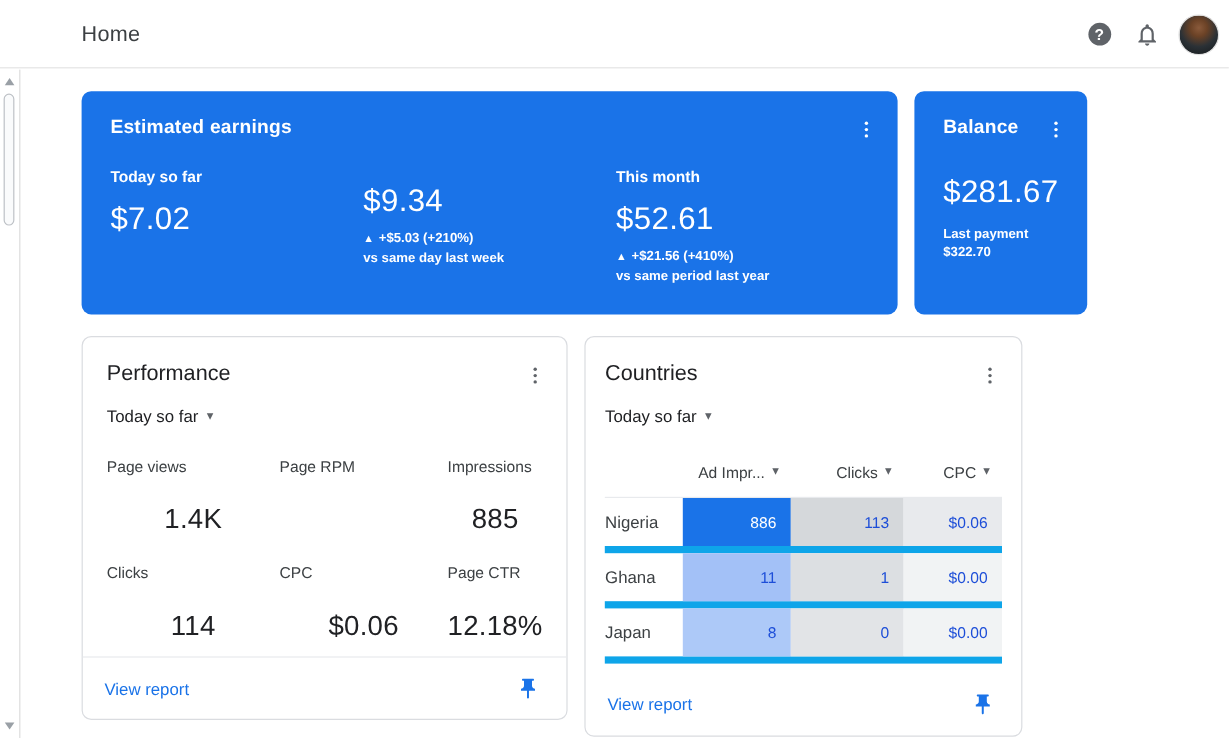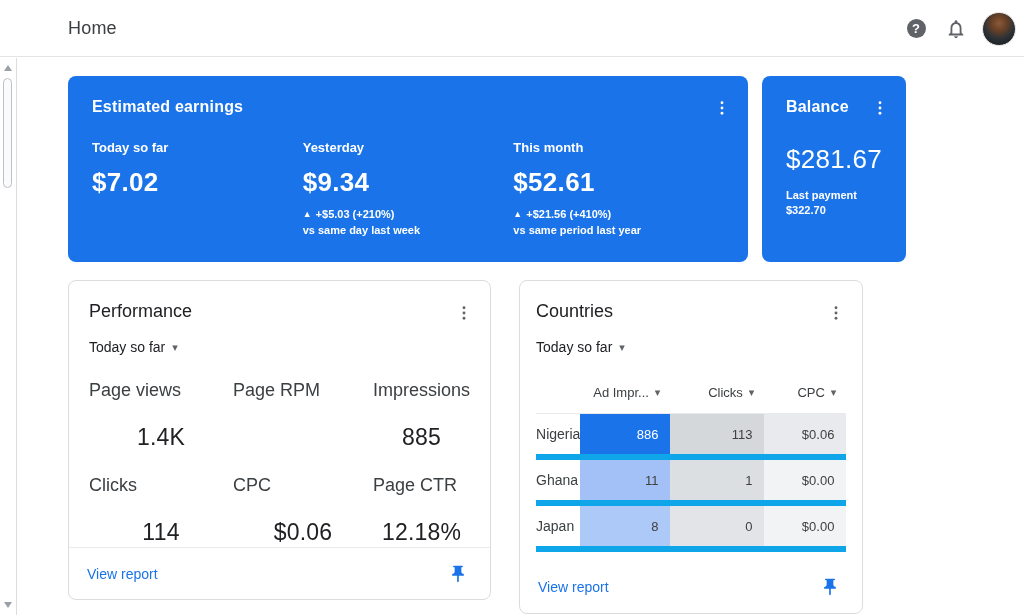--- a/index.html
+++ b/index.html
@@ -157,7 +157,6 @@
           <div class="ee-value">$7.02</div>
         </div>
         <div class="ee-col">
-          <div class="ee-label">Yesterday</div>
           <div class="ee-value">$9.34</div>
           <div class="ee-delta">
             <span class="tri">▲</span>

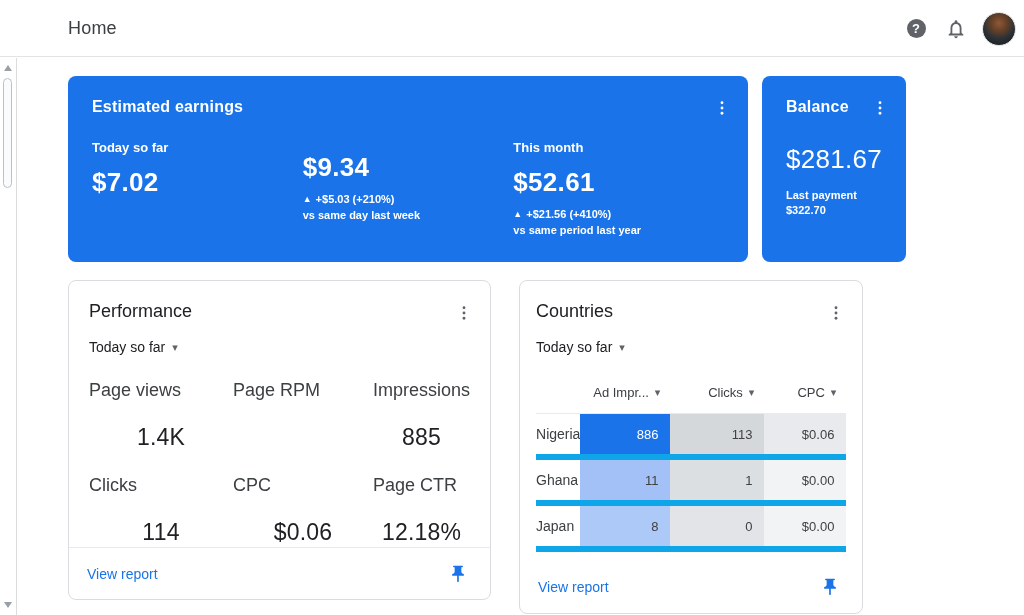--- a/index.html
+++ b/index.html
@@ -64,7 +64,7 @@
   .ee-cols { display:flex; margin-top:24px; }
   .ee-col { width:220px; }
   .ee-label { font-size:13px; font-weight:bold; }
-  .ee-value { font-size:26px; margin-top:12px; font-weight:700; letter-spacing:.3px; }
+  .ee-value { font-size:26px; margin-top:12px; font-weight:400; letter-spacing:.3px; }
   .ee-delta { display:flex; align-items:center; gap:4px; font-size:11px; font-weight:bold; margin-top:10px; }
   .ee-delta .tri { font-size:9px; line-height:1; }
   .ee-compare { font-size:11px; font-weight:bold; margin-top:4px; }

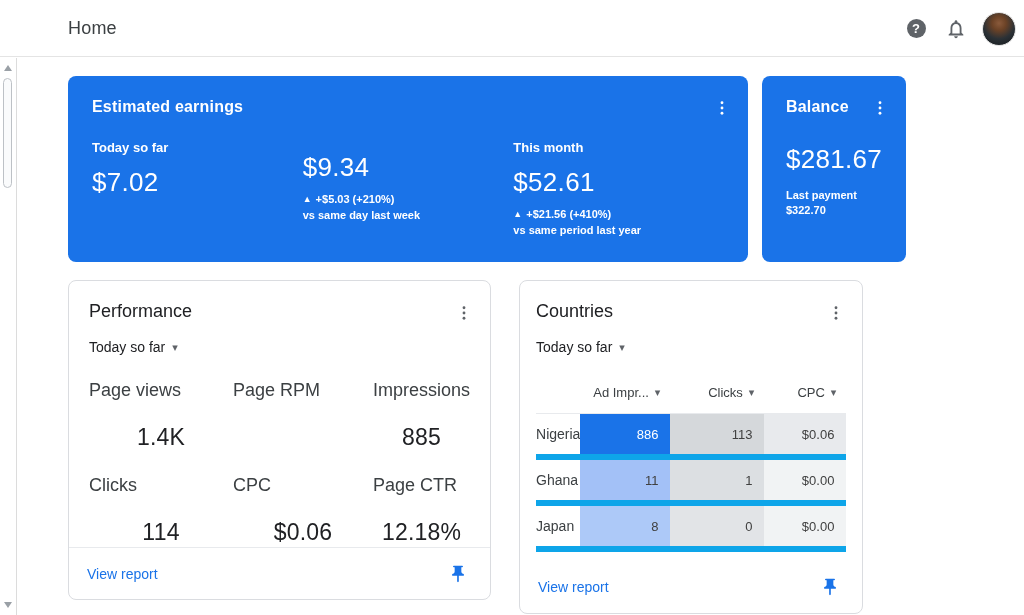--- a/index.html
+++ b/index.html
@@ -47,7 +47,7 @@
   
   .main { position:absolute; left:68px; top:76px; width:784px; }
   .row-blue { display:flex; gap:14px; }
-  .row-white { display:flex; gap:28px; margin-top:18px; align-items:flex-start; }
+  .row-white { display:flex; gap:14px; margin-top:18px; align-items:flex-start; }
 
   
   .card-blue {

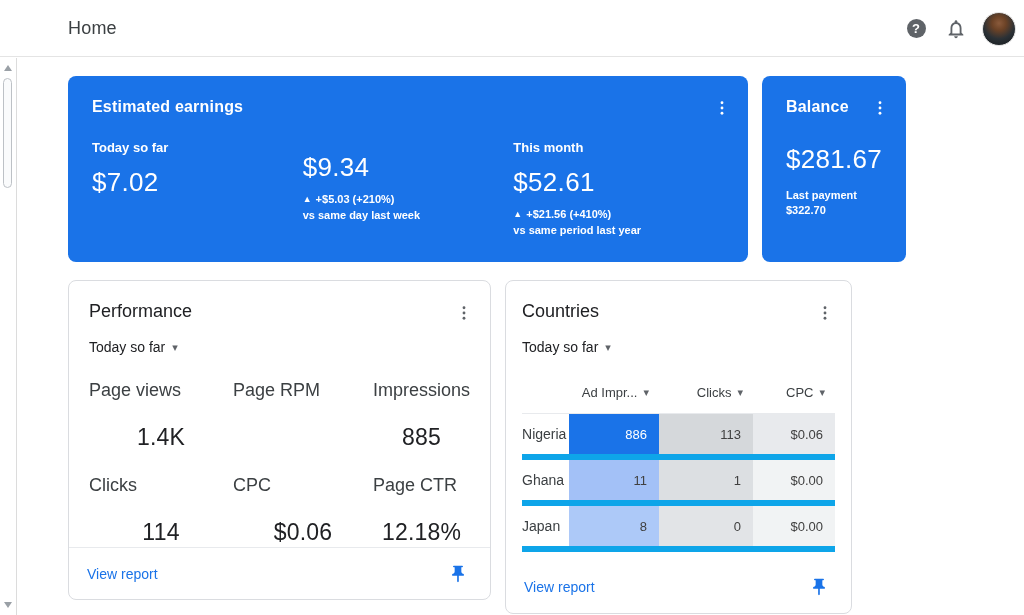--- a/index.html
+++ b/index.html
@@ -85,7 +85,7 @@
 
   .metrics { margin-top:24px; display:grid; grid-template-columns:144px 140px 1fr; }
   .metric { margin-bottom:24px; }
-  .metric-label { font-size:18px; color:#3c4043; }
+  .metric-label { font-size:13px; color:#3c4043; }
   .metric-value { font-size:23px; color:#202124; margin-top:23px; letter-spacing:.2px;text-align:center; }
 
   .card-footer {

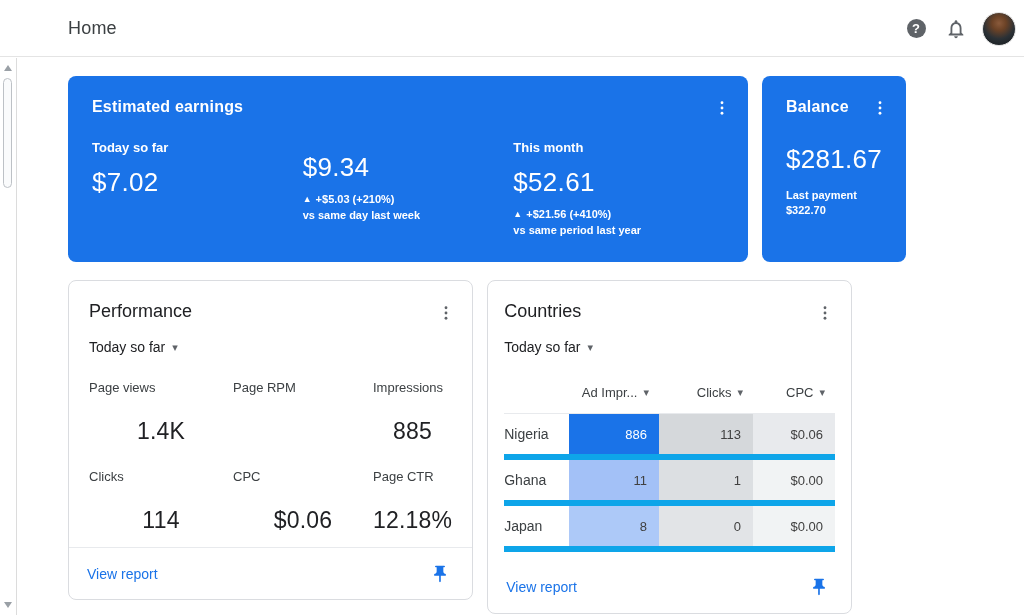--- a/index.html
+++ b/index.html
@@ -103,7 +103,7 @@
   .t-head .h-cell { display:flex; align-items:center; justify-content:flex-end; gap:6px; padding-right:10px; font-size:13px; color:#3c4043; cursor:pointer; }
   .t-row { height:46px; border-bottom:6px solid #0ea5e9; }
   .t-name { display:flex; align-items:center; font-size:14px; color:#3c4043; }
-  .t-cell { display:flex; align-items:center; justify-content:flex-end; padding-right:12px; font-size:13px; color:#404040; }
+  .t-cell { display:flex; align-items:center; justify-content:flex-end; padding-right:12px; font-size:13px; color:#1d4ed8; }
   .c-r0c0 { background:#1a73e8; color:#fff; }
   .c-r0c1 { background:#d5d8db; }
   .c-r0c2 { background:#e8eaed; }

